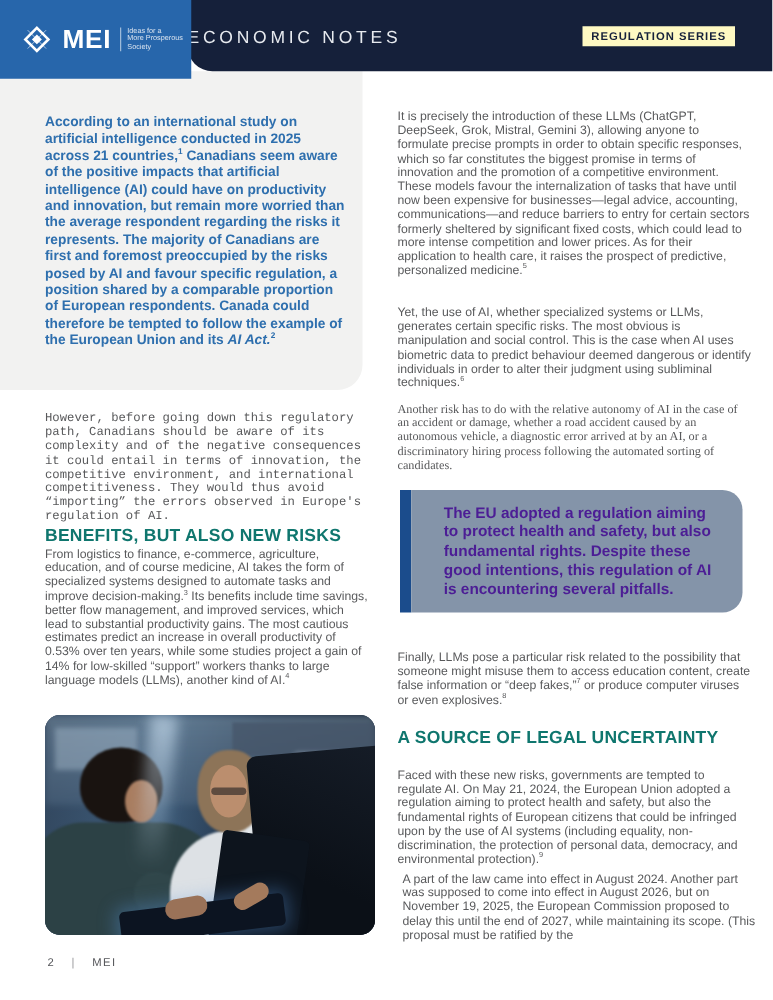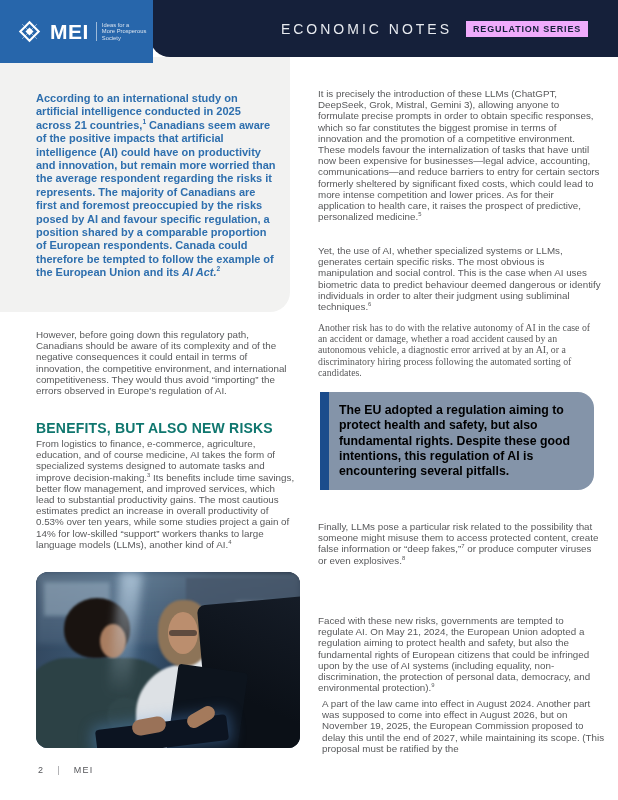--- a/index.html
+++ b/index.html
@@ -14,7 +14,7 @@
   .navy-band{
     position:absolute;left:150px;top:0;right:0;height:57px;
     background:#15203a;border-radius:0 0 0 20px;z-index:3;
-    display:flex;align-items:center;justify-content:flex-end;
+    display:flex;align-items:center;justify-content:space-between;
     padding-right:30px;gap:14px;box-sizing:border-box;
   }
   .pub-title{font-size:14px;letter-spacing:3px;color:#e7eaef;font-weight:400;white-space:nowrap;}

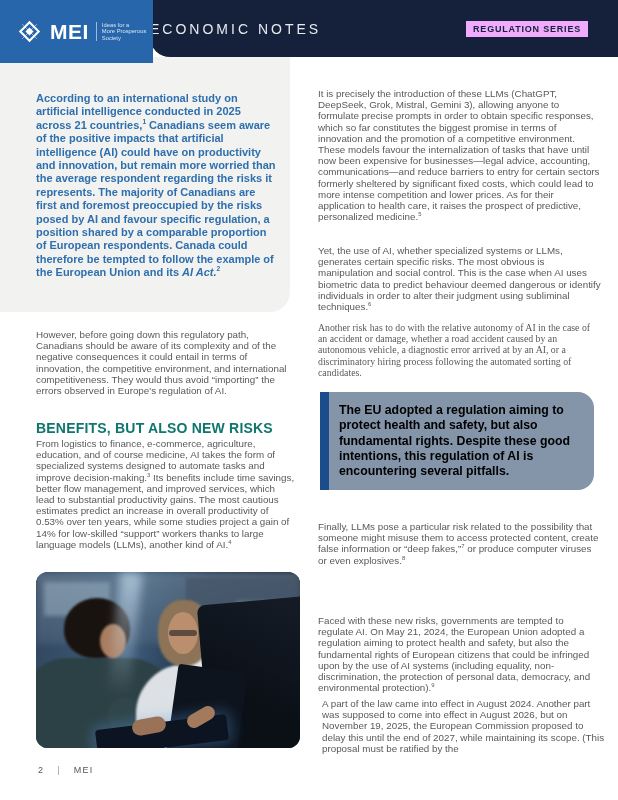--- a/index.html
+++ b/index.html
@@ -19,7 +19,7 @@
   }
   .pub-title{font-size:14px;letter-spacing:3px;color:#e7eaef;font-weight:400;white-space:nowrap;}
   .series-badge{
-    background:#f0abfc;color:#15203a;font-size:9px;font-weight:700;
+    background:#fef9c3;color:#15203a;font-size:9px;font-weight:700;
     letter-spacing:.8px;padding:3px 7px 3px 7px;white-space:nowrap;
   }
   .logo-box{

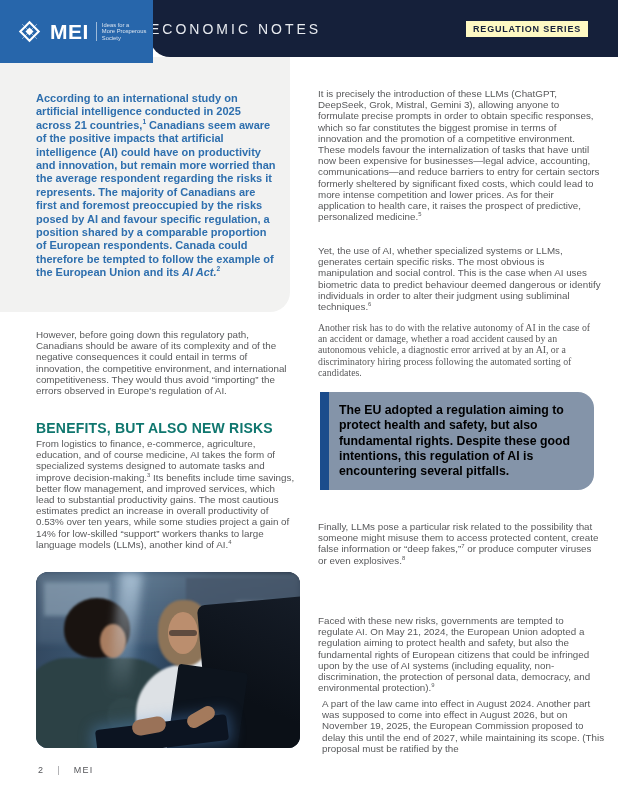--- a/index.html
+++ b/index.html
@@ -48,7 +48,7 @@
   sup{font-size:60%;line-height:0;vertical-align:super;}
   .heading-blue{color:#0f766e;font-weight:700;font-size:14px;line-height:15px;letter-spacing:.2px;z-index:5;}
 
-  .left-para1{position:absolute;left:36px;top:329px;width:258px;}
+  .left-para1{position:absolute;left:36px;top:329px;width:258px;font-family:Liberation Mono, monospace;}
   .left-h1{position:absolute;left:36px;top:421px;width:258px;}
   .left-para2{position:absolute;left:36px;top:438px;width:260px;}
 

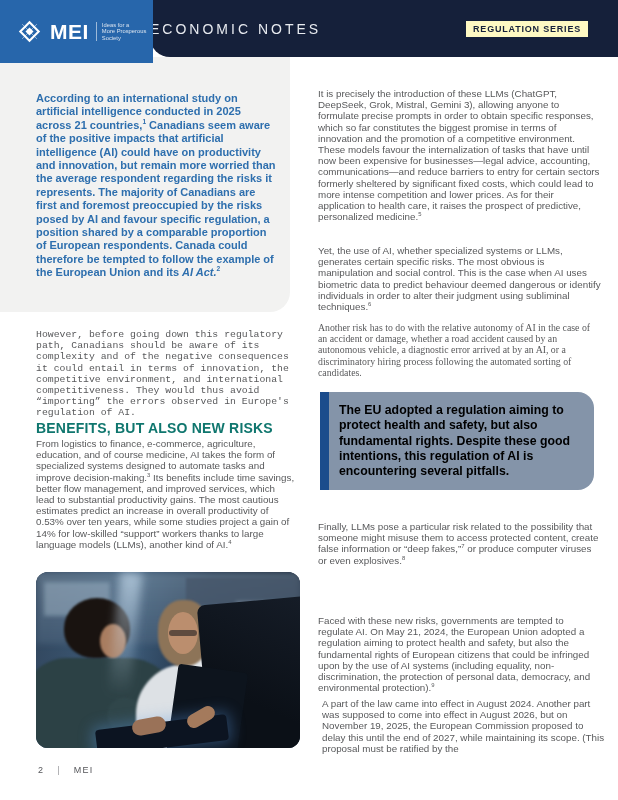--- a/index.html
+++ b/index.html
@@ -66,7 +66,7 @@
   .callout-bar{width:9px;background:#1b4c8c;flex:0 0 9px;}
   .callout-panel{
     flex:1;background:#8494a9;border-radius:0 16px 16px 0;
-    padding:11px 18px 11px 10px;color:#000000;font-weight:700;
+    padding:11px 18px 11px 26px;color:#4c1d95;font-weight:700;
     font-size:12.3px;line-height:15.3px;
   }
 

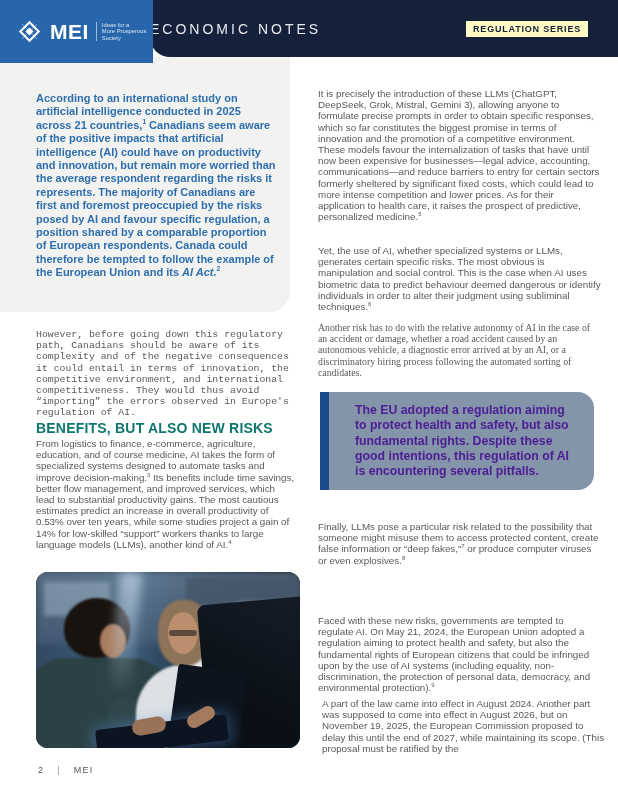--- a/index.html
+++ b/index.html
@@ -174,7 +174,7 @@
     <div class="callout-panel">The EU adopted a regulation aiming to protect health and safety, but also fundamental rights. Despite these good intentions, this regulation of AI is encountering several pitfalls.</div>
   </div>
 
-  <div class="body-text r-p4"><span>Finally, LLMs pose a particular risk related to the possibility that someone might misuse them to access protected content, create false information or “deep fakes,”</span><sup>7</sup><span> or produce computer viruses or even explosives.</span><sup>8</sup></div>
+  <div class="body-text r-p4"><span>Finally, LLMs pose a particular risk related to the possibility that someone might misuse them to access education content, create false information or “deep fakes,”</span><sup>7</sup><span> or produce computer viruses or even explosives.</span><sup>8</sup></div>
 
   <div class="heading-blue r-h2">
   </div>

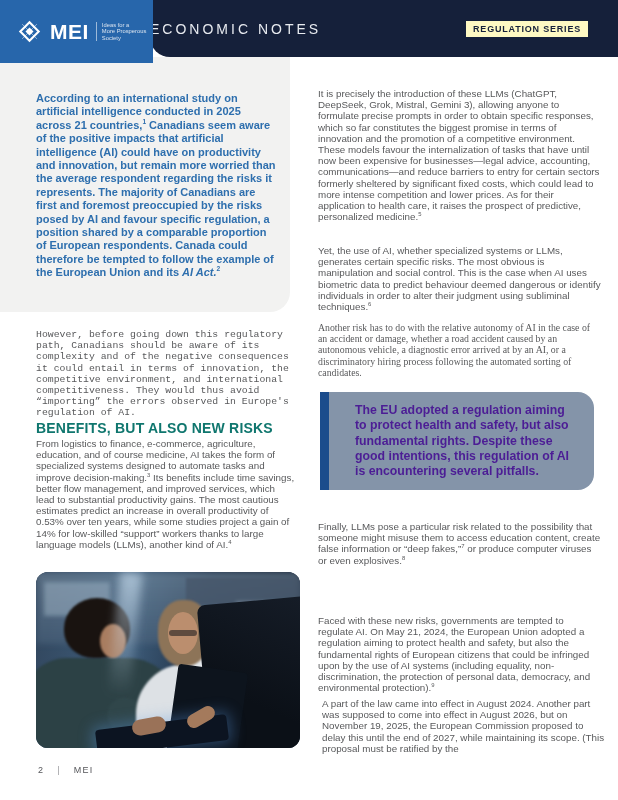--- a/index.html
+++ b/index.html
@@ -177,6 +177,7 @@
   <div class="body-text r-p4"><span>Finally, LLMs pose a particular risk related to the possibility that someone might misuse them to access education content, create false information or “deep fakes,”</span><sup>7</sup><span> or produce computer viruses or even explosives.</span><sup>8</sup></div>
 
   <div class="heading-blue r-h2">
+    <span>A SOURCE OF LEGAL UNCERTAINTY</span>
   </div>
 
   <div class="body-text r-p5"><span>Faced with these new risks, governments are tempted to regulate AI. On May 21, 2024, the European Union adopted a regulation aiming to protect health and safety, but also the fundamental rights of European citizens that could be infringed upon by the use of AI systems (including equality, non-discrimination, the protection of personal data, democracy, and environmental protection).</span><sup>9</sup></div>

